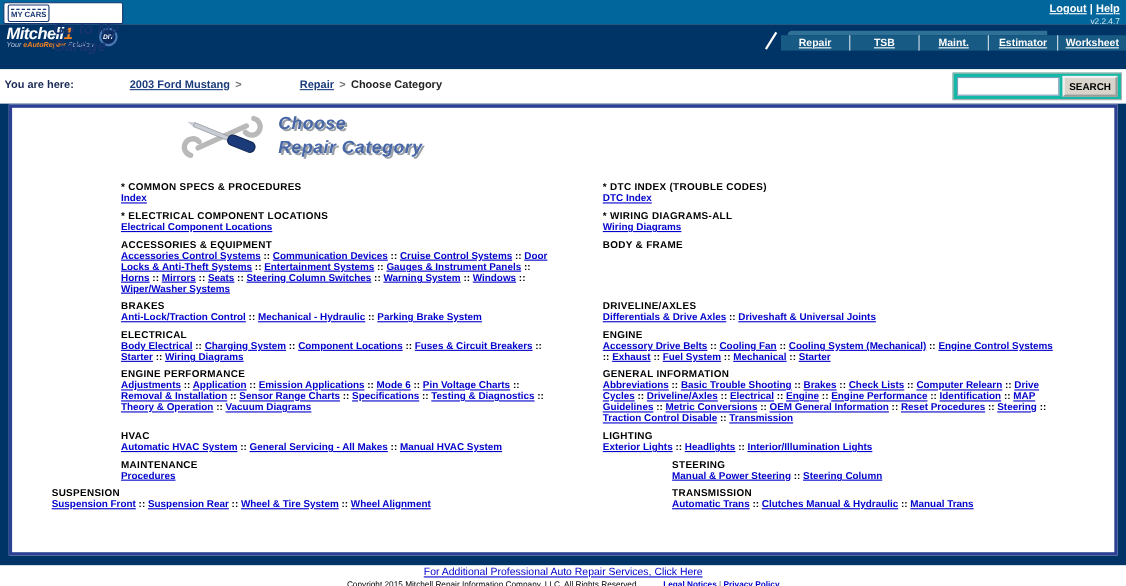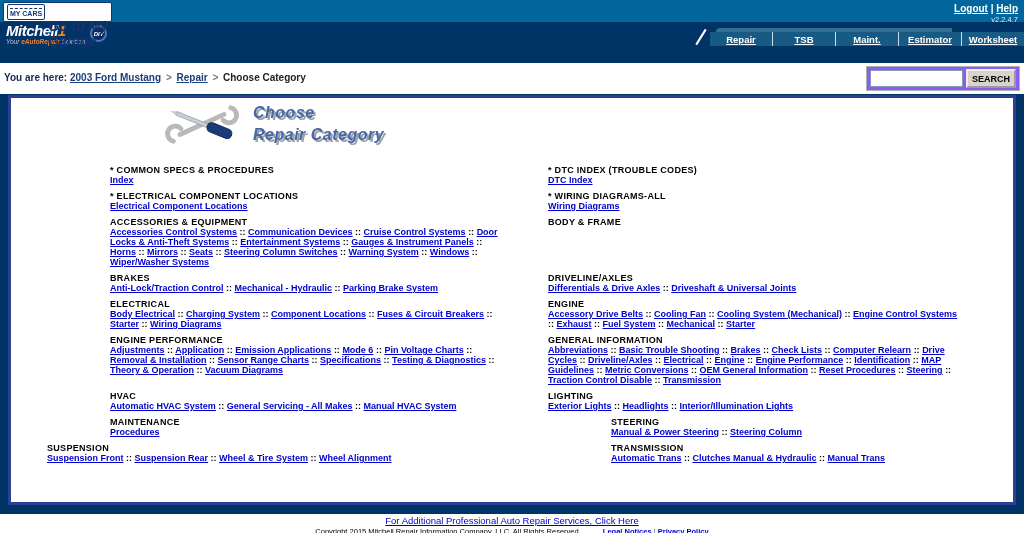--- a/index.html
+++ b/index.html
@@ -44,7 +44,7 @@
   
   .crumb-row { height: 31px; background: #fff; position: relative; }
   .breadcrumb { position: absolute; left: 4px; top: 9px; font-size: 10px; font-weight: bold; color: #1a2a55; }
-  .breadcrumb a { color: #1b3c7a; text-decoration: underline; }
+  .breadcrumb a { color: #1b3c7a; text-decoration: underline; margin-left: 48px; }
   .breadcrumb .sep { color: #777; margin: 0 2px; }
   .breadcrumb .current { color: #222; }
   .search-panel { position: absolute; right: 4px; top: 3px; width: 154px; height: 25px;

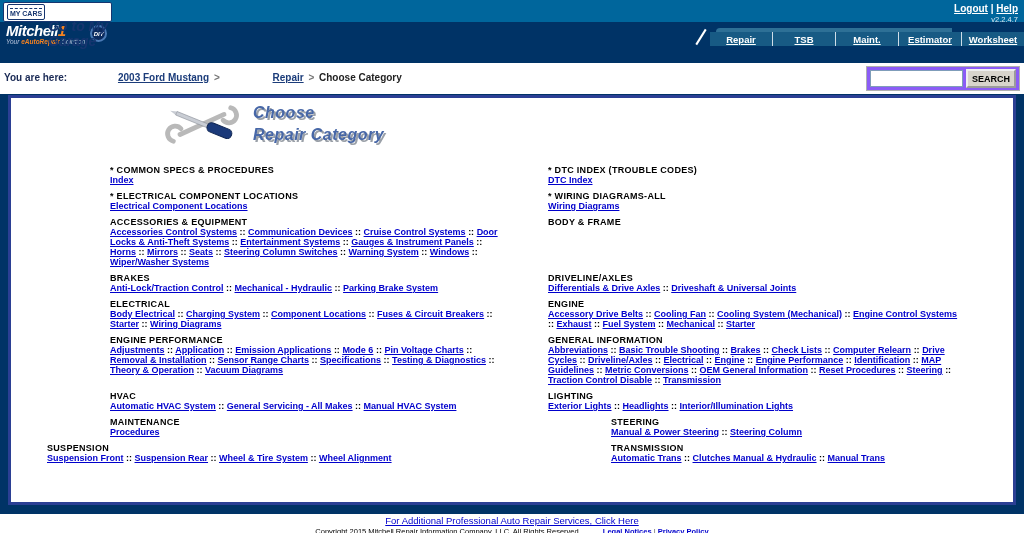--- a/index.html
+++ b/index.html
@@ -48,7 +48,7 @@
   .breadcrumb .sep { color: #777; margin: 0 2px; }
   .breadcrumb .current { color: #222; }
   .search-panel { position: absolute; right: 4px; top: 3px; width: 154px; height: 25px;
-    border: 1px solid #b0b0b0; background: #8b5cf6; display: flex; align-items: center; padding: 2px 3px; gap: 3px; z-index: 5; }
+    border: 1px solid #b0b0b0; background: #14b8a6; display: flex; align-items: center; padding: 2px 3px; gap: 3px; z-index: 5; }
   .search-input { flex: 1; height: 17px; border: 1px solid #7f9db9; font-size: 10px; padding: 0 2px; min-width: 0; font-family: "Liberation Sans", sans-serif; }
   .search-btn { height: 19px; background: #d8d4cc; border: 2px outset #efefef; font-size: 9px;
     font-weight: bold; font-family: "Liberation Sans", sans-serif; padding: 0 4px; color: #000; }

